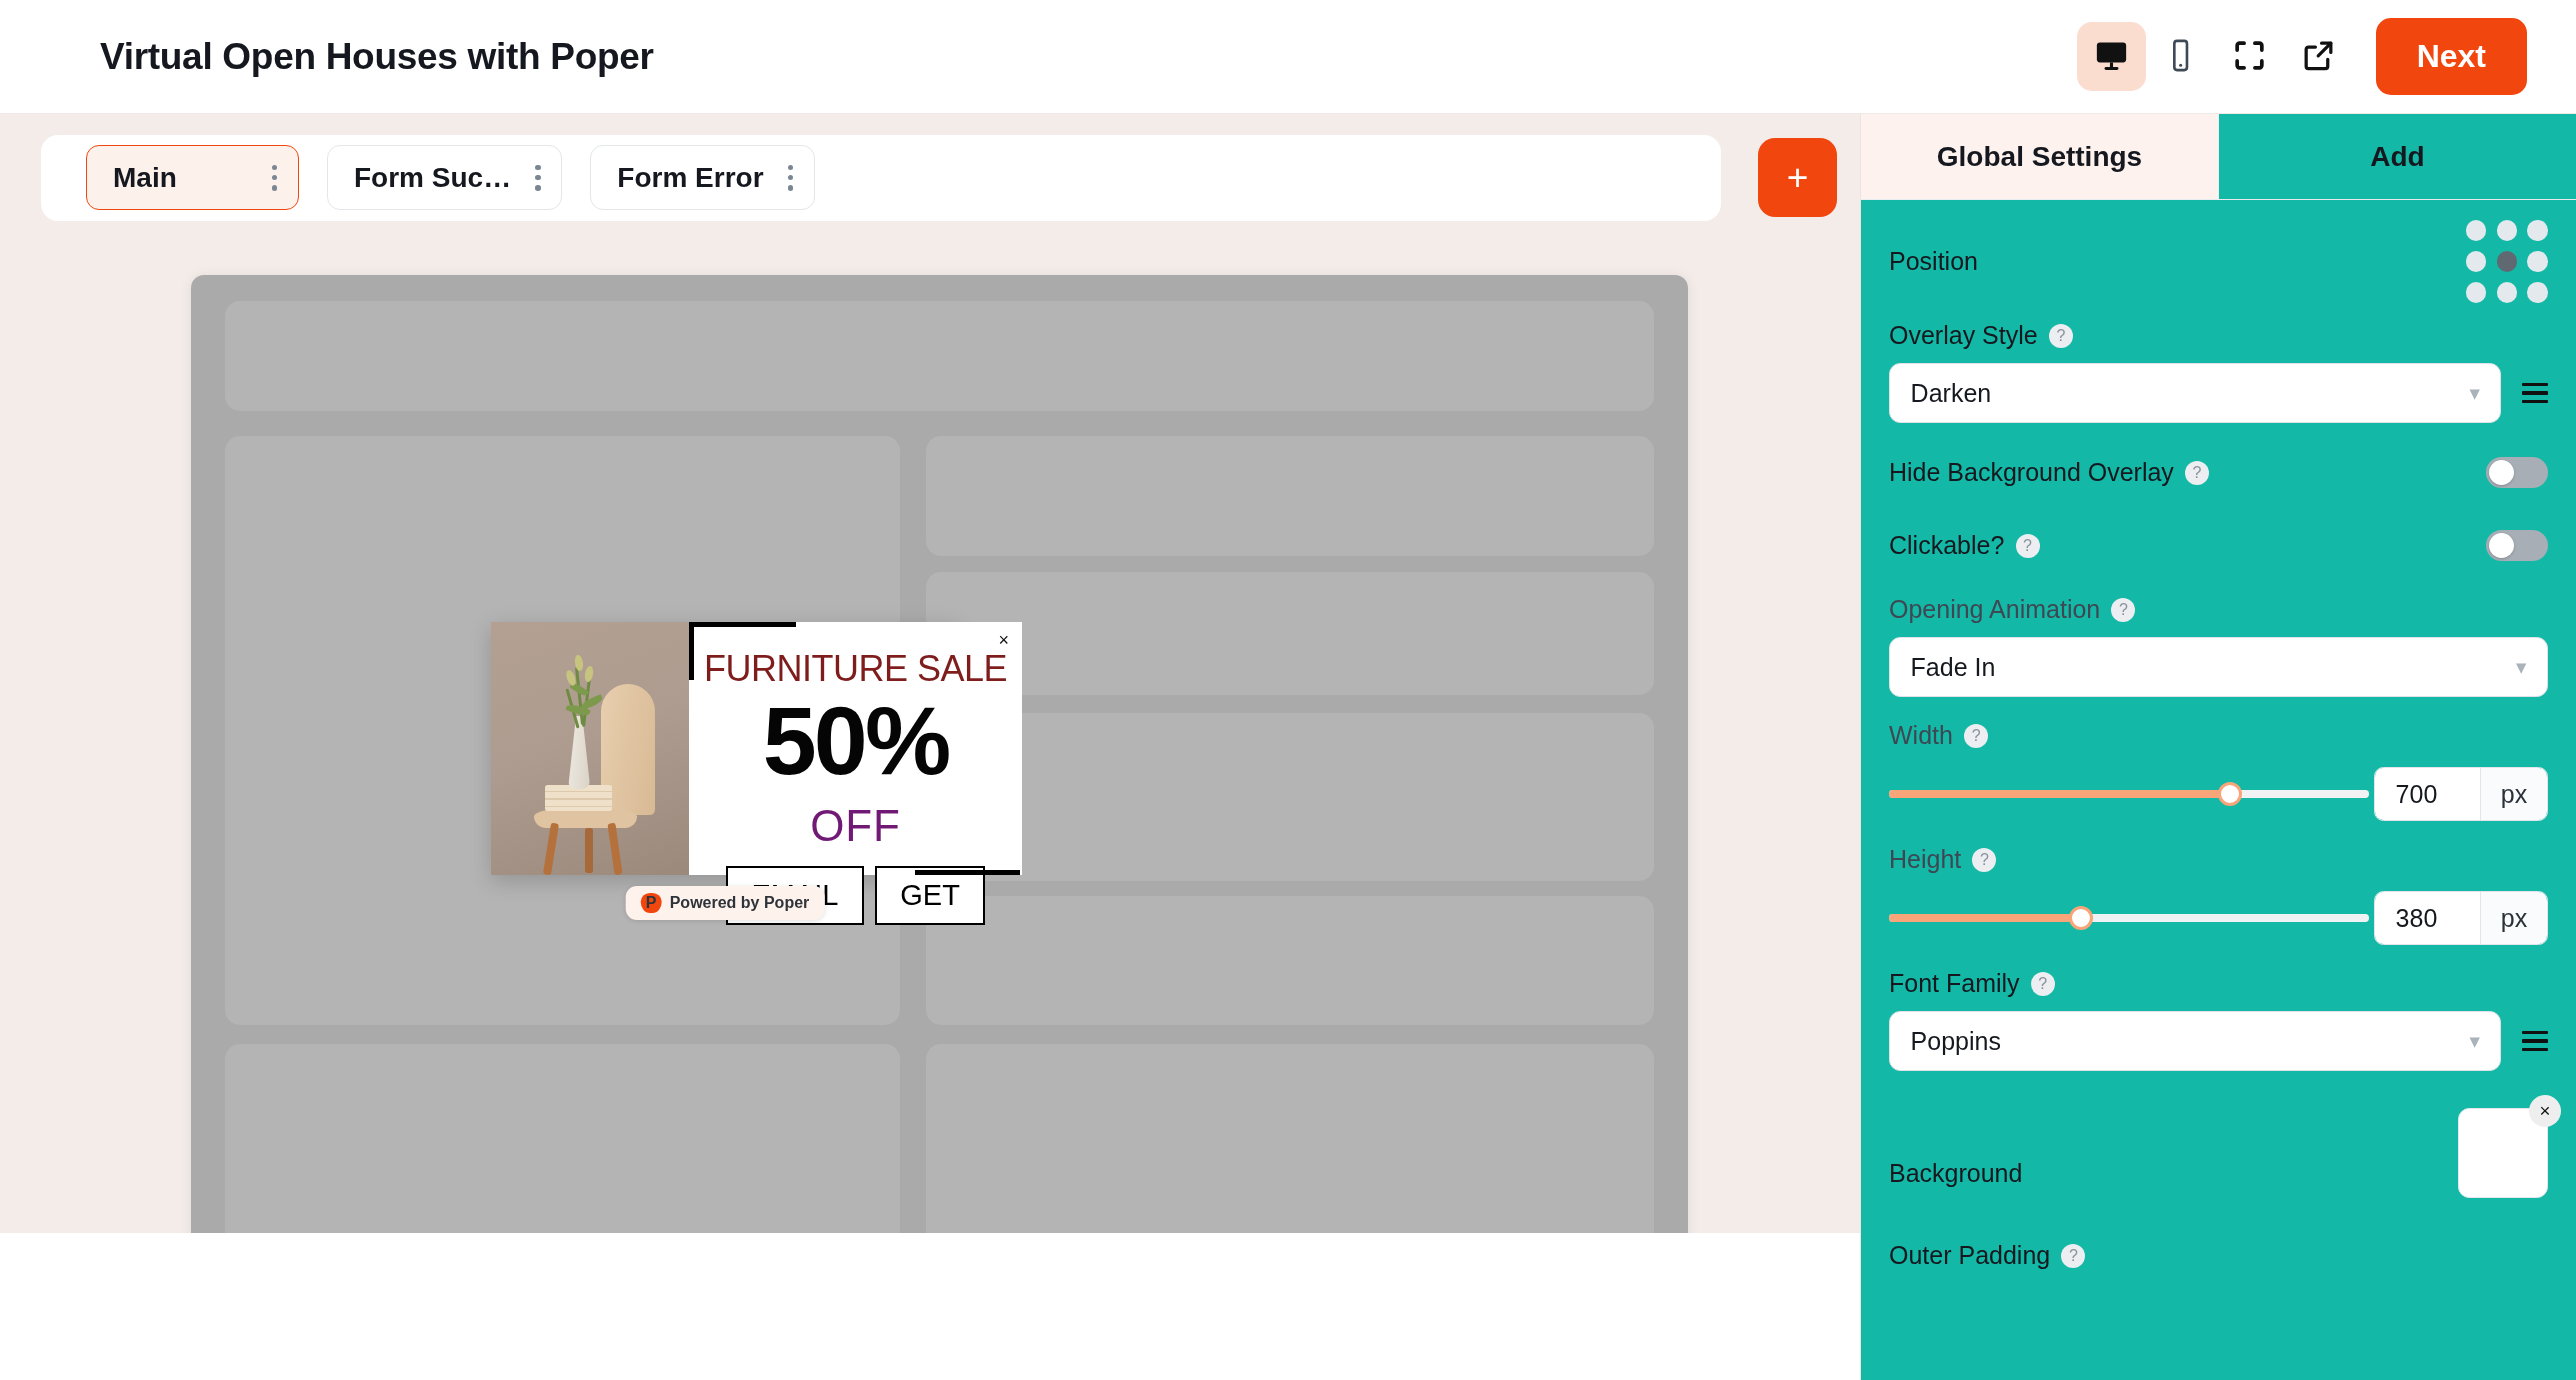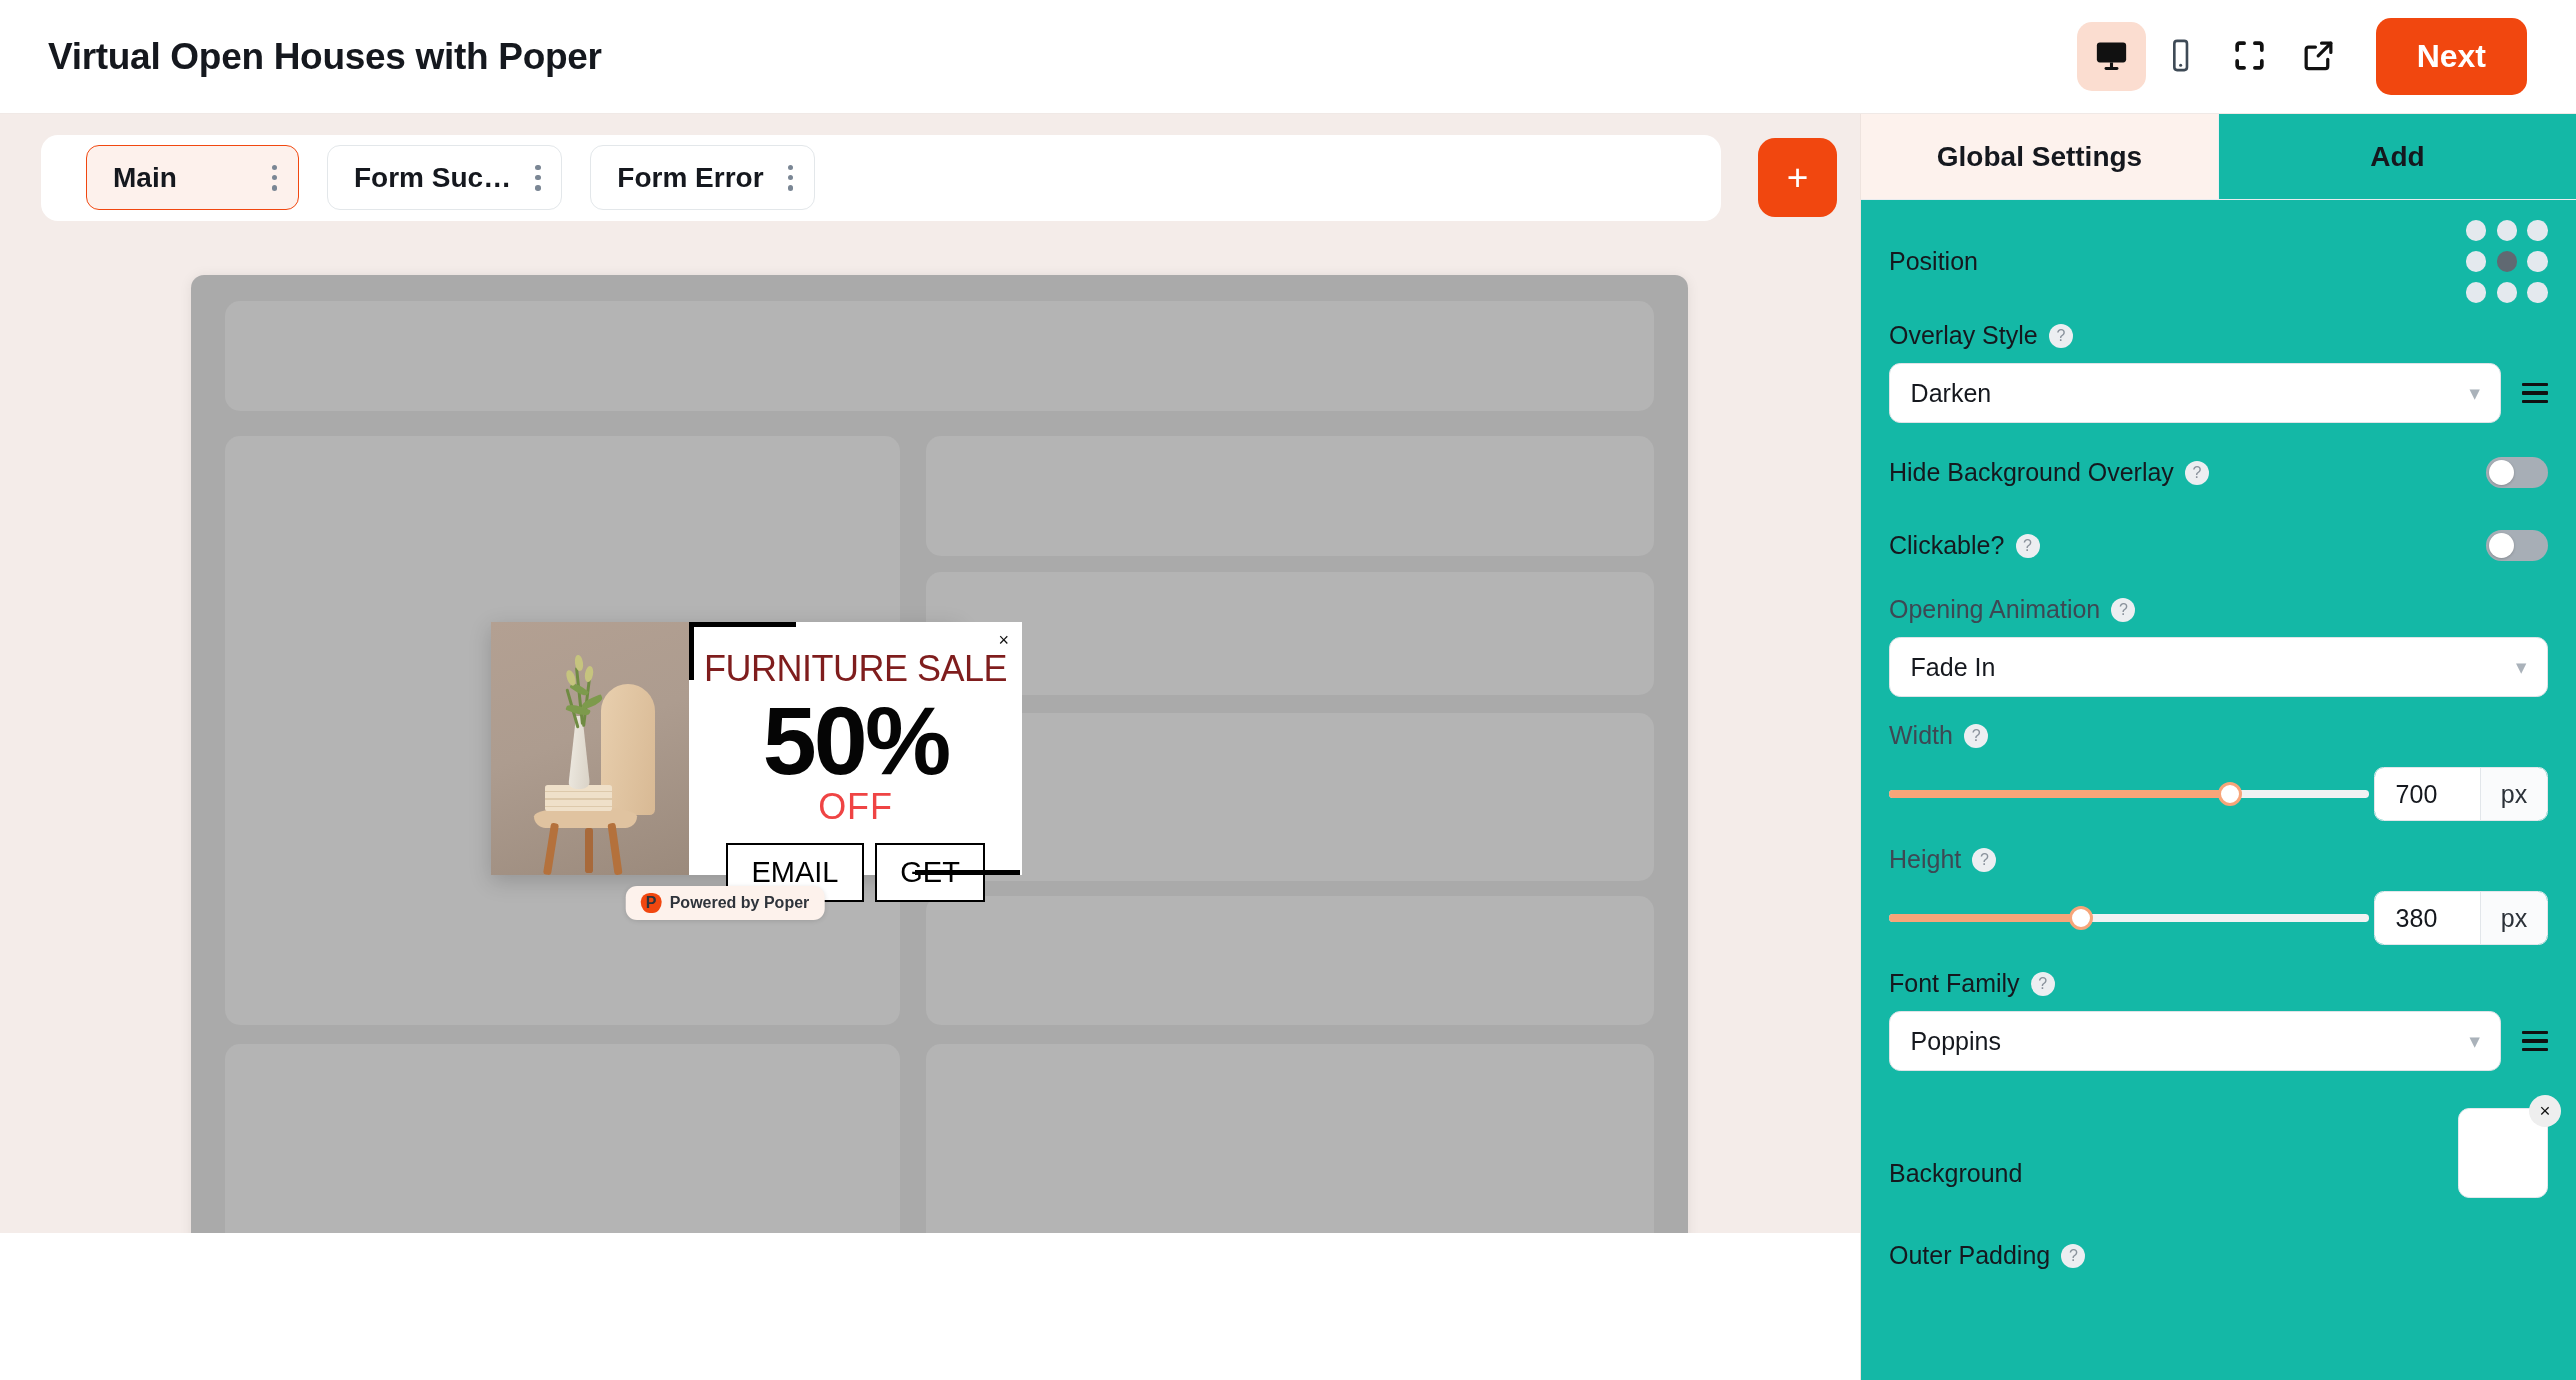--- a/index.html
+++ b/index.html
@@ -19,7 +19,7 @@
     border-bottom: 0.9px solid #f0e9e6;
   }
   .app-title {
-    margin-left: 48px;
+    margin-left: 100px;
     font-size: 37px; font-weight: 600; color: #15181e;
     letter-spacing: -0.3px;
   }

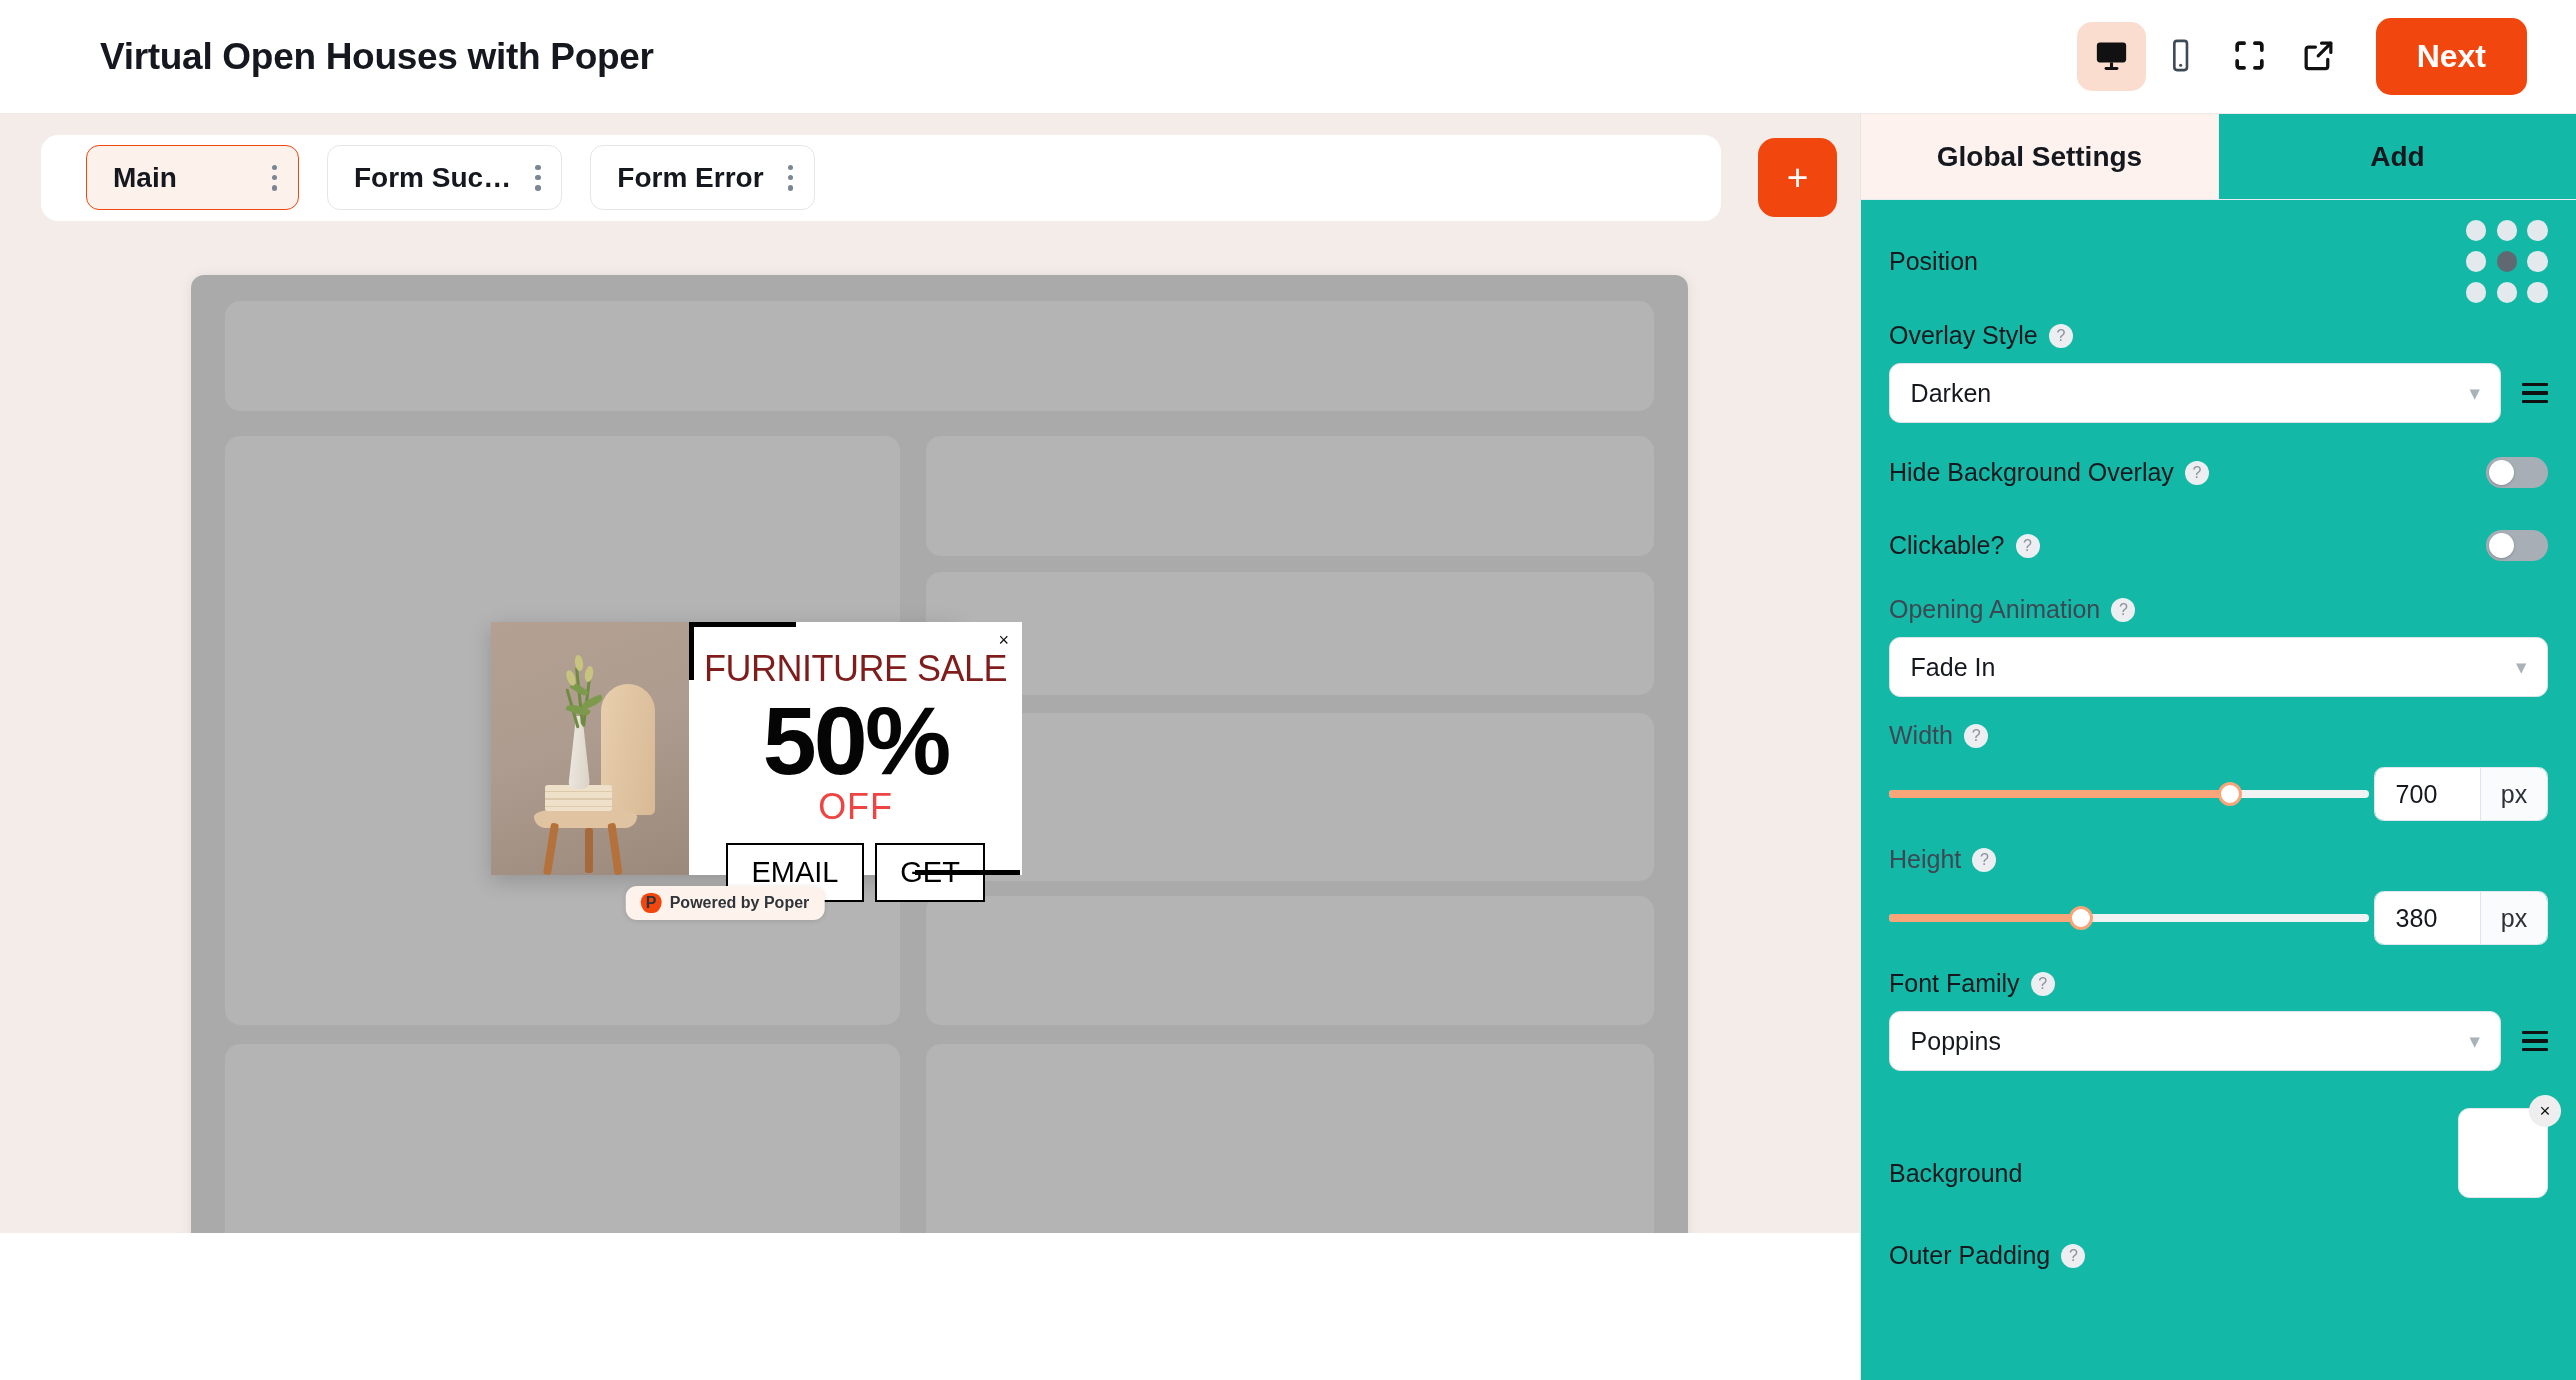--- a/index.html
+++ b/index.html
@@ -214,8 +214,8 @@
     color: #050505; letter-spacing: -2.8px;
   }
   .sale-off {
-    font-size: 36px; font-weight: 400; color: #ef4444; letter-spacing: 0.9px;
-    margin-top: 1px;
+    font-size: 44px; font-weight: 400; color: #701a75; letter-spacing: 0.9px;
+    margin-top: 16px;
   }
   .sale-btns { display: flex; gap: 11.2px; margin-top: 15px; }
   .sale-btn {

